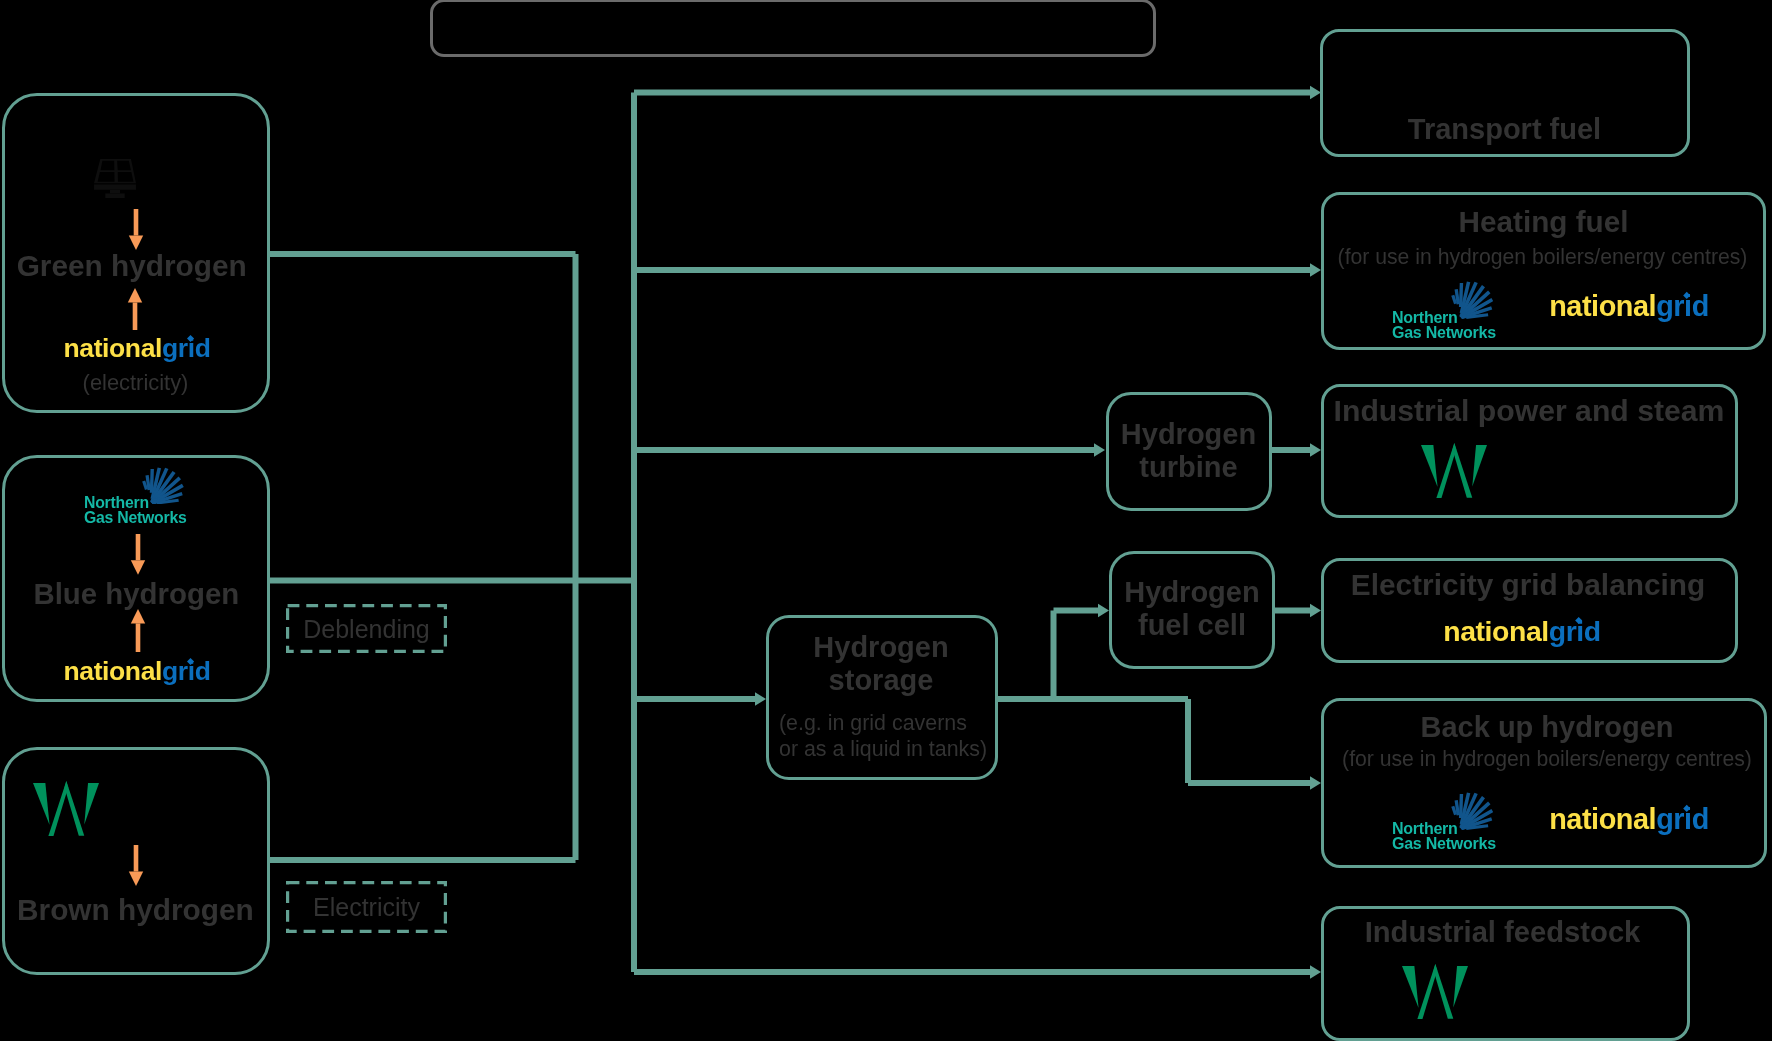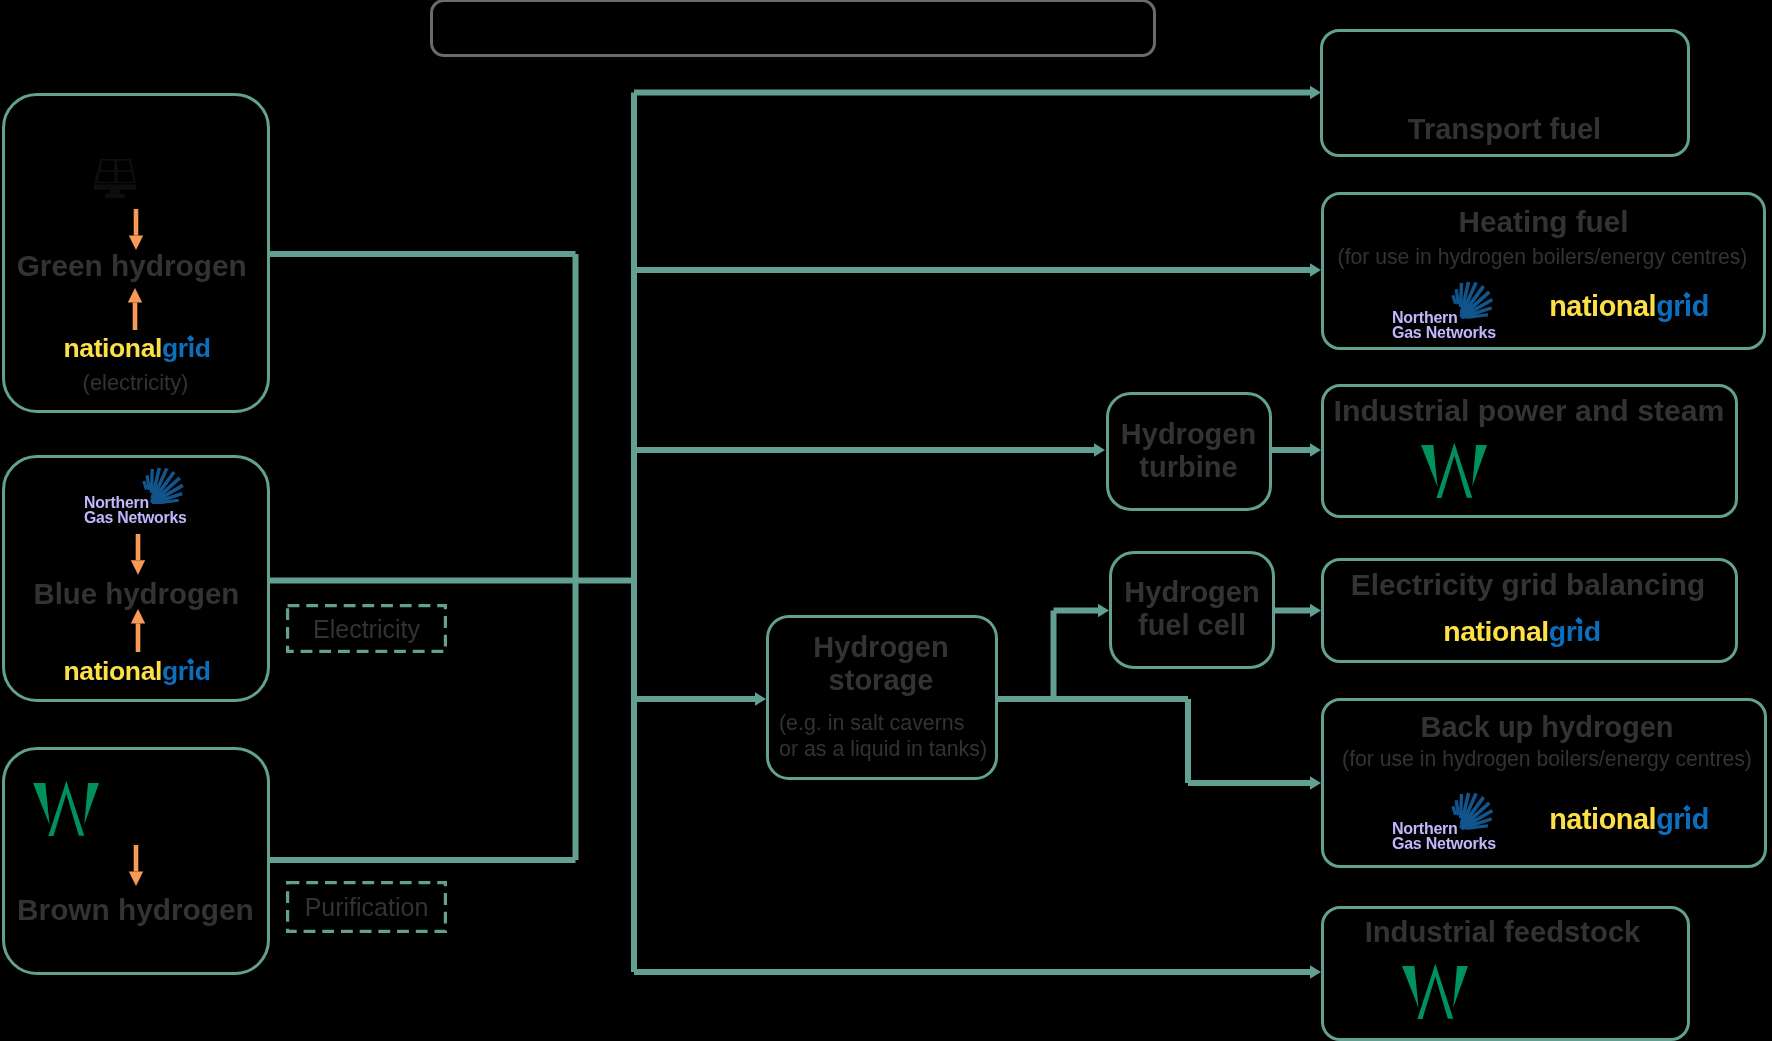--- a/index.html
+++ b/index.html
@@ -25,7 +25,7 @@
 .nglogo .ng-dot{position:absolute;width:0.19em;height:0.19em;background:#0b6fbe;
   transform:rotate(45deg);right:0.665em;top:0.05em;}
 .ngn{position:absolute;}
-.ngn-txt{position:absolute;color:#c4b5fd;font-weight:700;line-height:1.02;
+.ngn-txt{position:absolute;color:#14b8a6;font-weight:700;line-height:1.02;
      white-space:pre;letter-spacing:-0.015em;text-align:center;}
 .woodw{position:absolute;}
 .solar{position:absolute;}

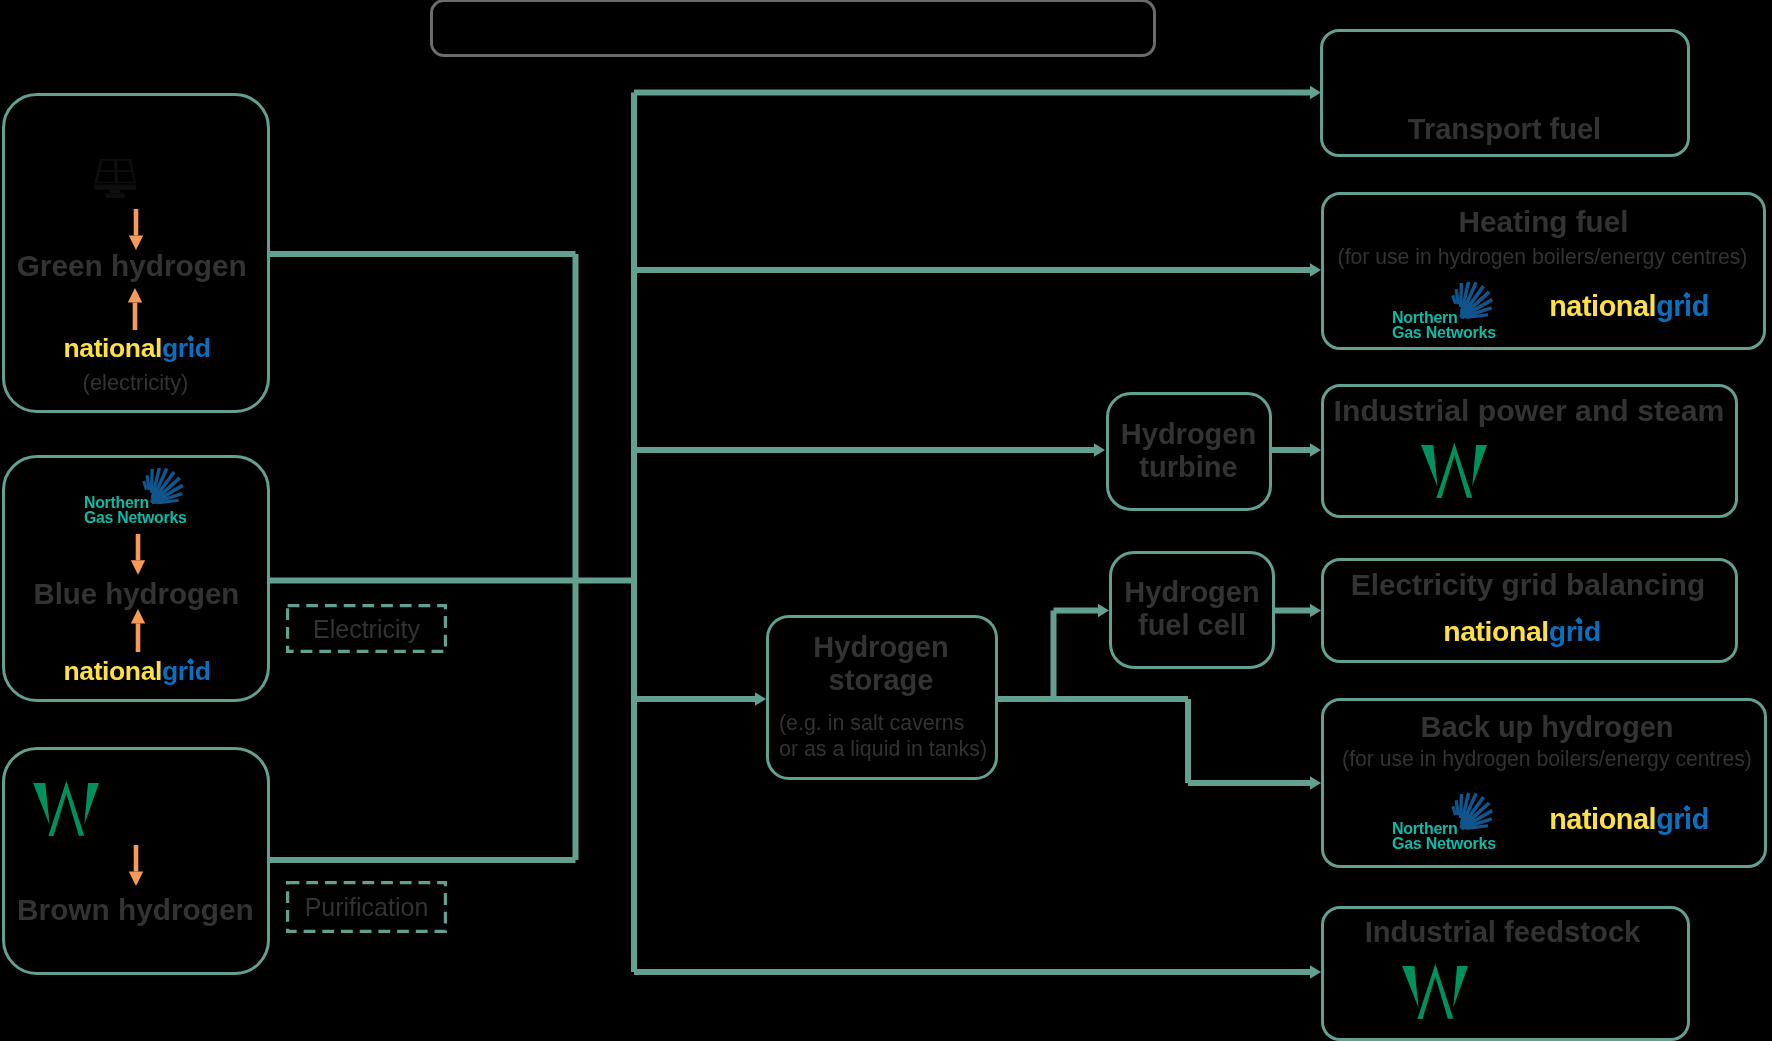--- a/index.html
+++ b/index.html
@@ -124,7 +124,7 @@
       <svg class="tagrect" width="161" height="49" viewBox="0 0 161 49">
         <rect x="1.6" y="1.6" width="157.8" height="45.8" fill="none" stroke="#62a092" stroke-width="3.2" stroke-dasharray="11.8 6.9"></rect>
       </svg>
-      <span class="lbl">Electricity</span>
+      <span class="lbl">Deblending</span>
     </div>
 <div class="tag" style="left:286px;top:881px;width:161px;height:52px">
       <svg class="tagrect" width="161" height="52" viewBox="0 0 161 52">

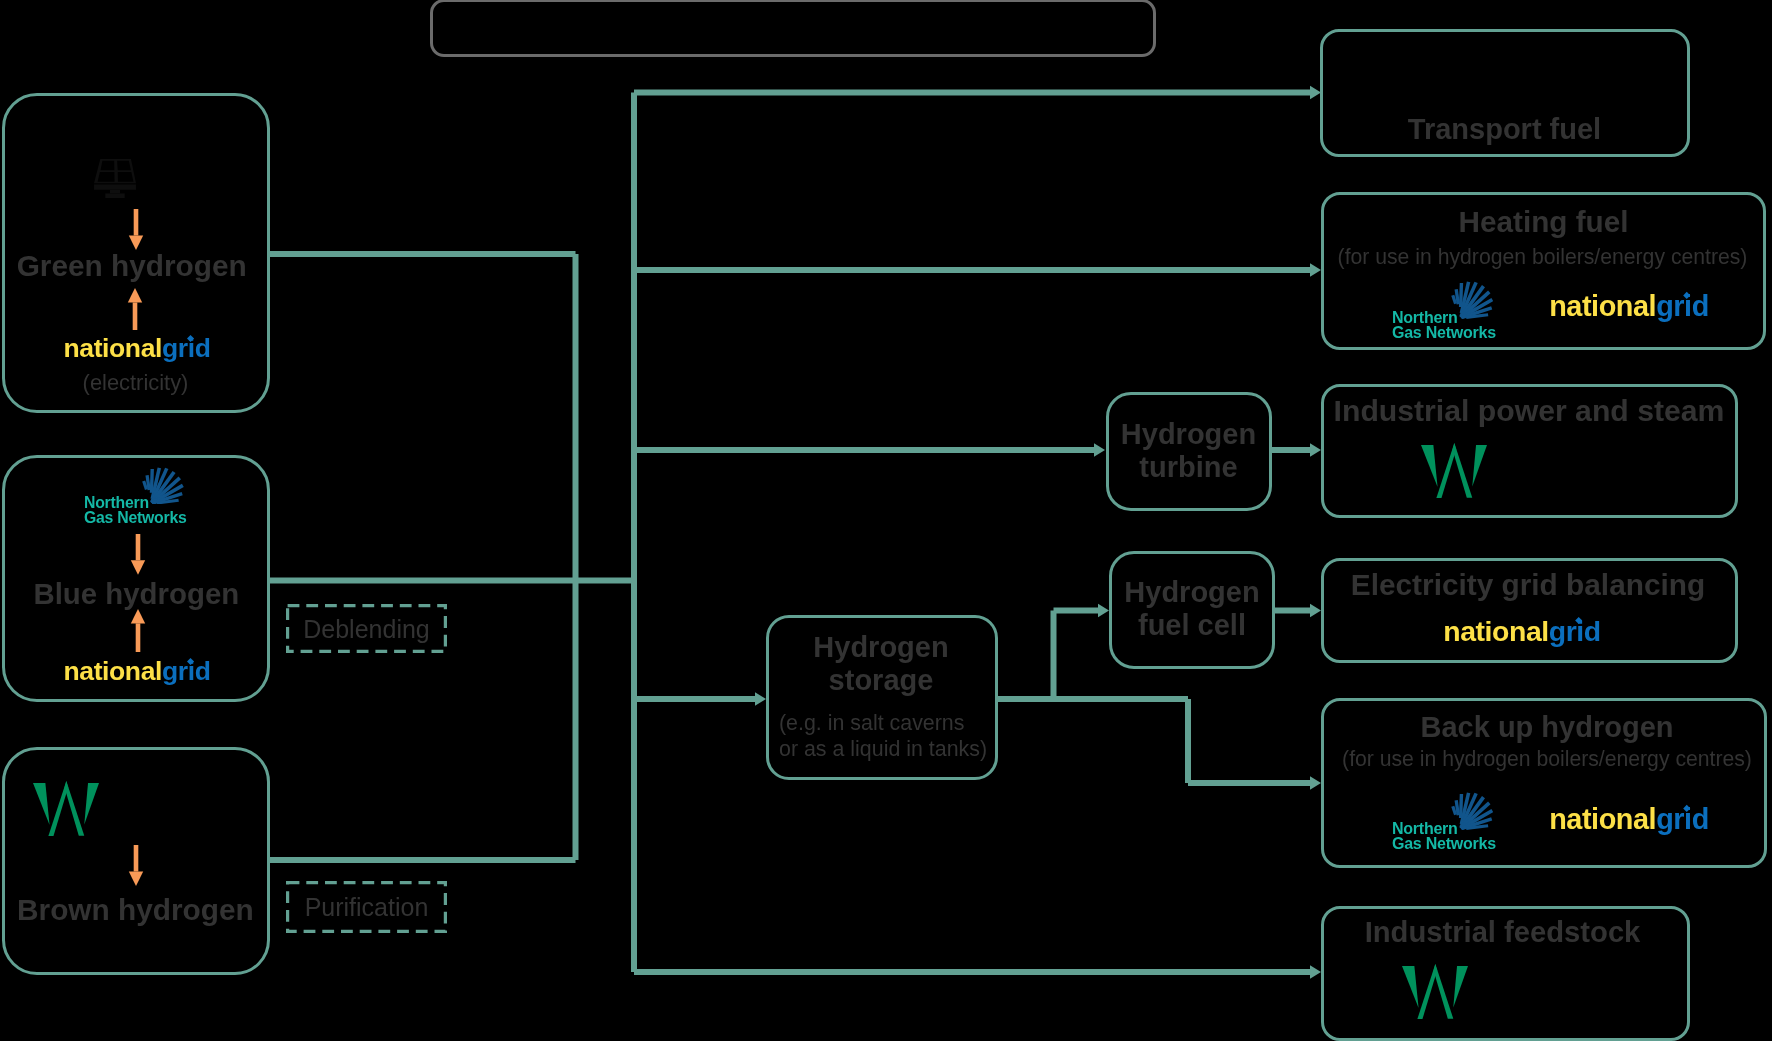--- a/index.html
+++ b/index.html
@@ -141,7 +141,7 @@
 <div class="box" style="left:766px;top:614.5px;width:232px;height:165px;border-radius:23px"></div>
 <div class="t" style="left:431.0px;top:631px;width:900px;font-size:29px">Hydrogen
 storage</div>
-<div class="sub subL" style="left:779px;top:710px;width:400px;font-size:21.4px;text-align:left">(e.g. in salt caverns
+<div class="sub subL" style="left:779px;top:710px;width:400px;font-size:21.4px;text-align:left">(e.g. in grid caverns
 or as a liquid in tanks)</div>
 <div class="box" style="left:1320px;top:29px;width:370px;height:128px;border-radius:19px"></div>
 <div class="t" style="left:1054.5px;top:113px;width:900px;font-size:29px">Transport fuel</div>

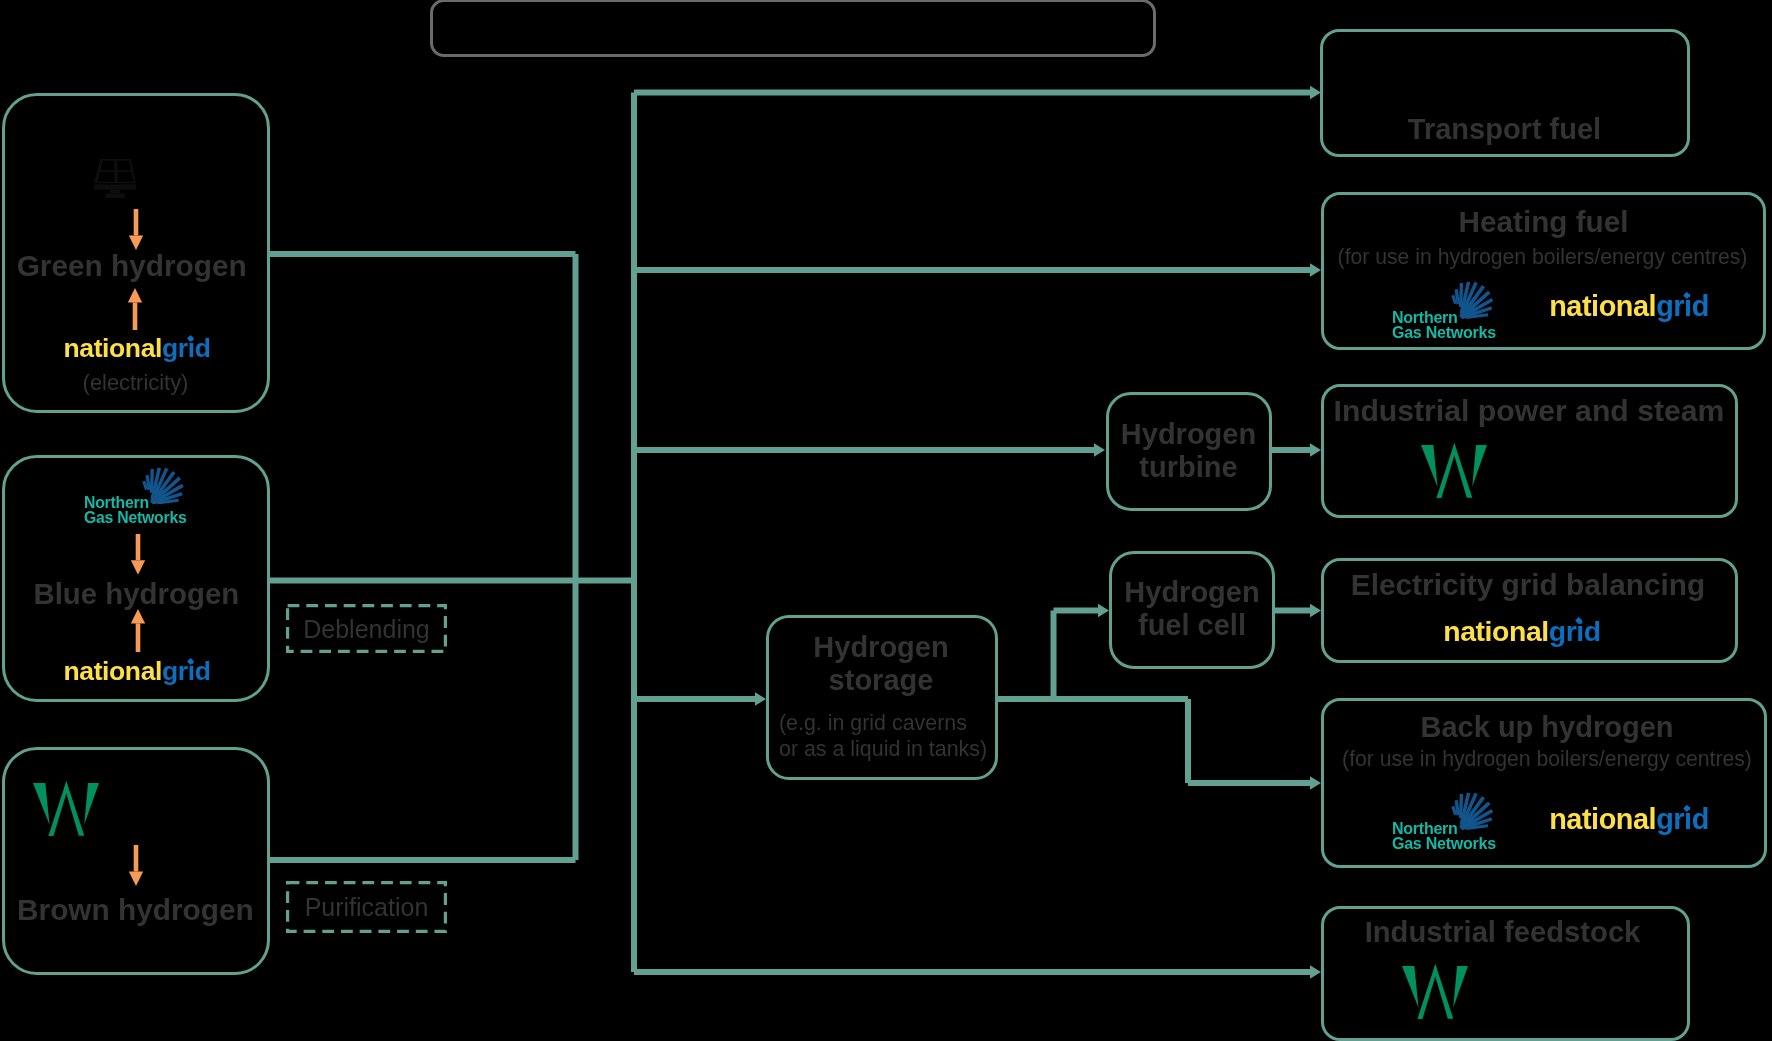--- a/index.html
+++ b/index.html
@@ -130,7 +130,7 @@
       <svg class="tagrect" width="161" height="52" viewBox="0 0 161 52">
         <rect x="1.6" y="1.6" width="157.8" height="48.8" fill="none" stroke="#62a092" stroke-width="3.2" stroke-dasharray="11.8 6.9"></rect>
       </svg>
-      <span class="lbl">Purification</span>
+      <span class="lbl">Electricity</span>
     </div>
 <div class="box" style="left:1106px;top:392px;width:166px;height:119px;border-radius:25px"></div>
 <div class="t" style="left:738.5px;top:418px;width:900px;font-size:29px">Hydrogen

